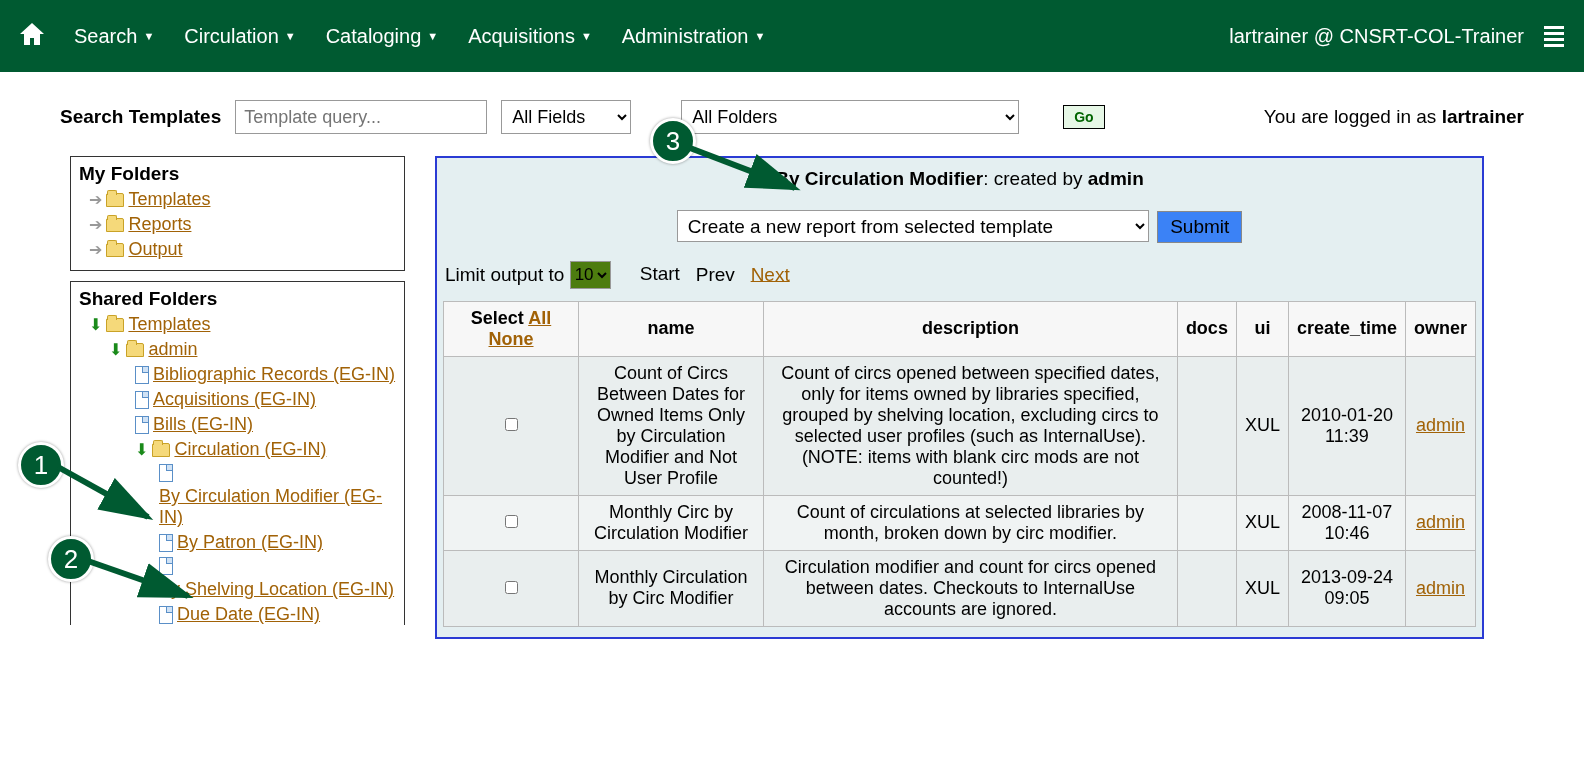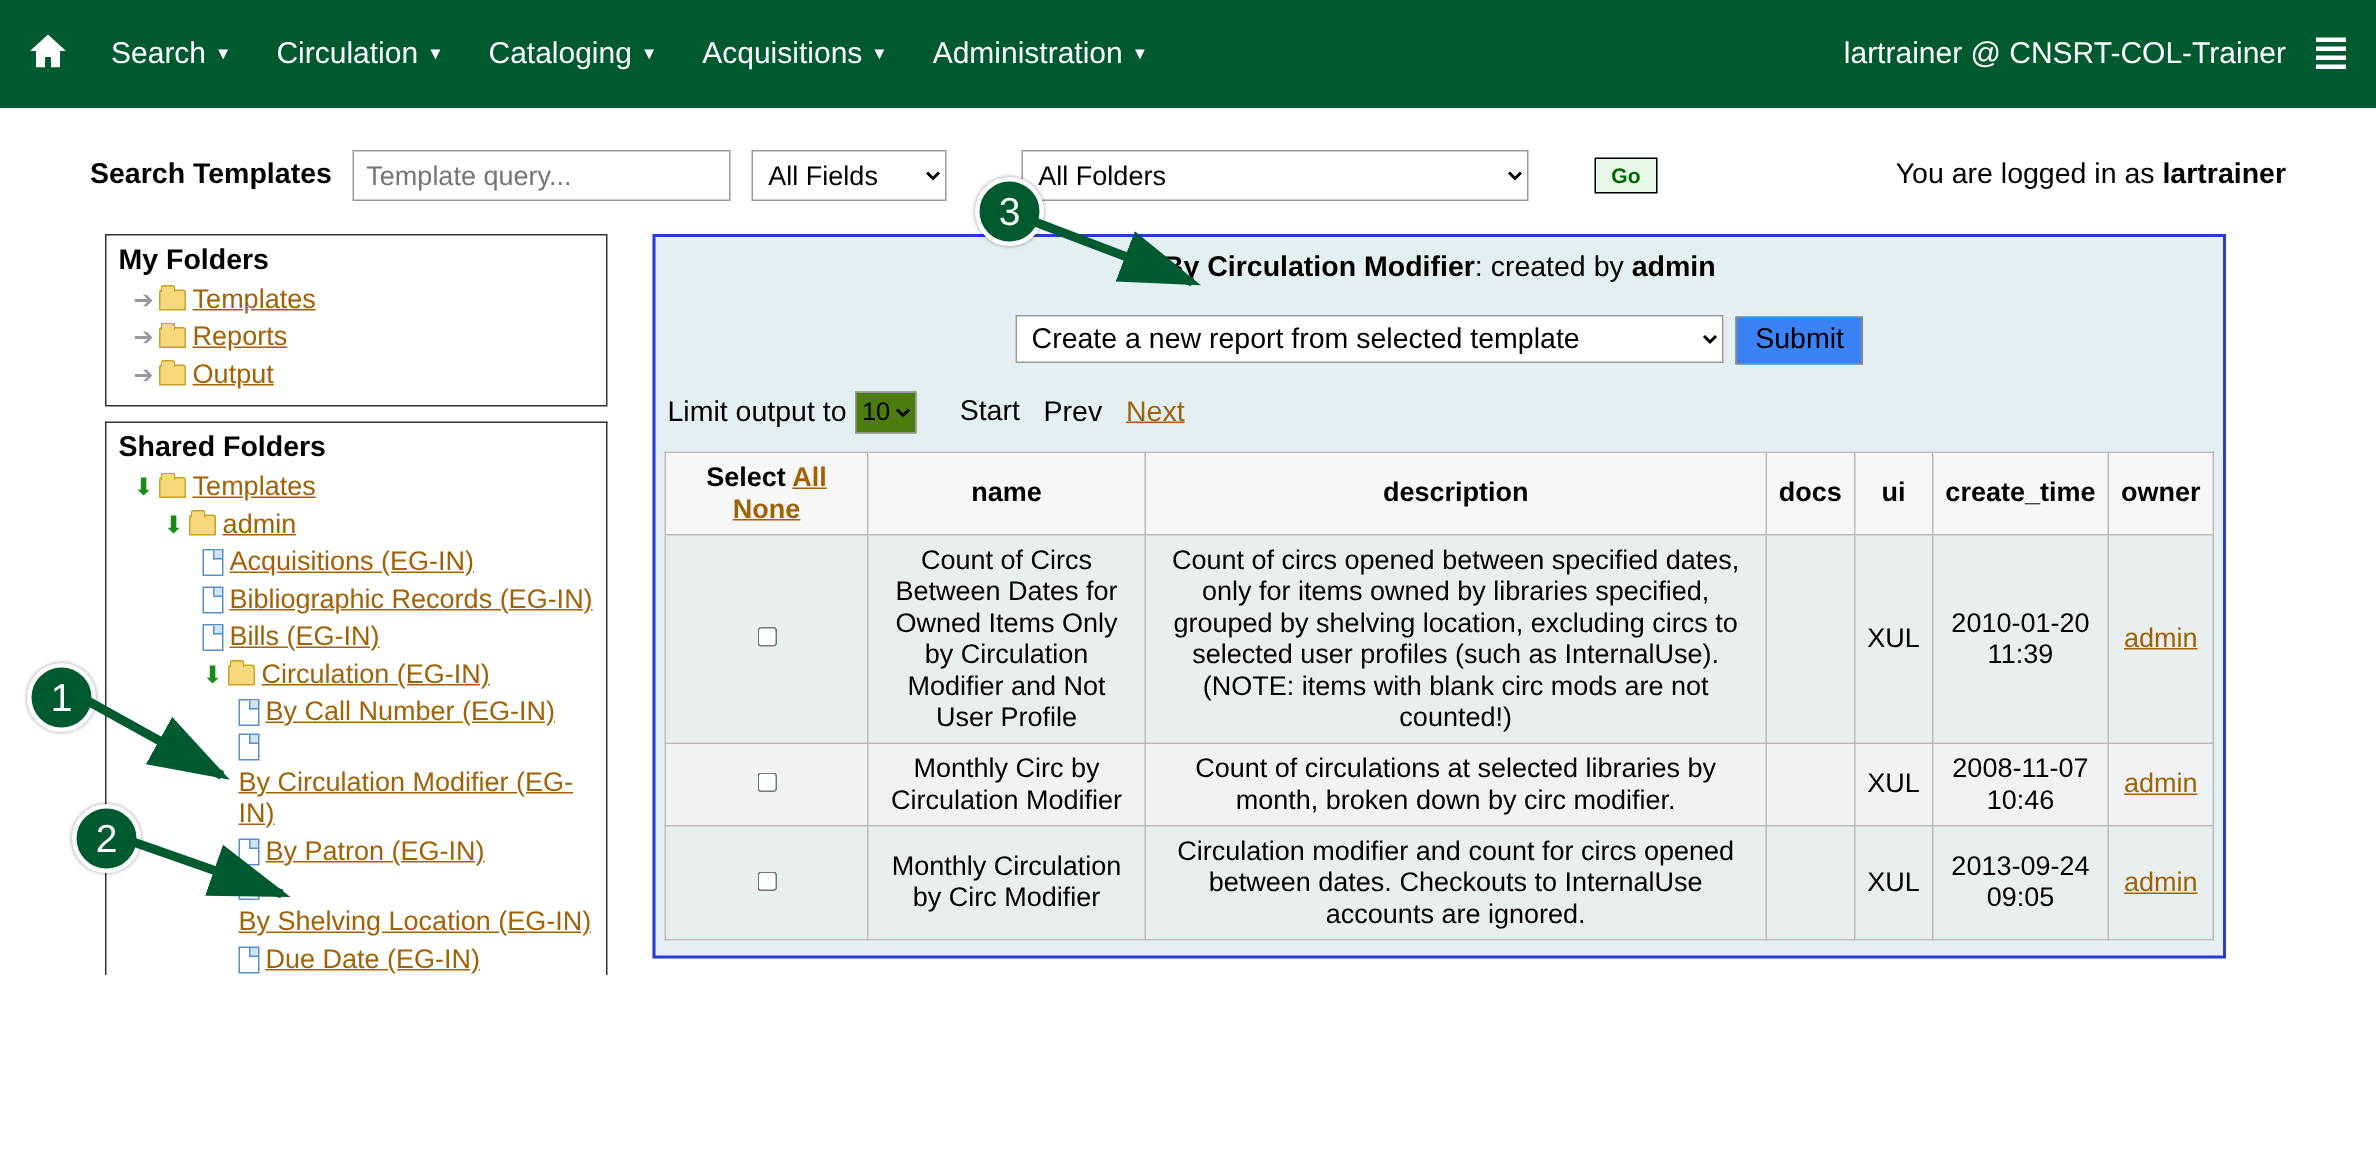--- a/index.html
+++ b/index.html
@@ -12,7 +12,7 @@
 .topnav .menu { display: flex; gap: 30px; flex: 1; }
 .topnav .menu-item { font-size: 20px; cursor: pointer; display: flex; align-items: center; gap: 6px; }
 .topnav .caret { font-size: 11px; }
-.topnav .right { display: flex; align-items: flex-start; gap: 20px; font-size: 20px; }
+.topnav .right { display: flex; align-items: center; gap: 20px; font-size: 20px; }
 .topnav .hamburger { display: flex; flex-direction: column; gap: 3px; cursor: pointer; }
 .topnav .hamburger span { width: 20px; height: 3px; background: #fff; display: block; }
 

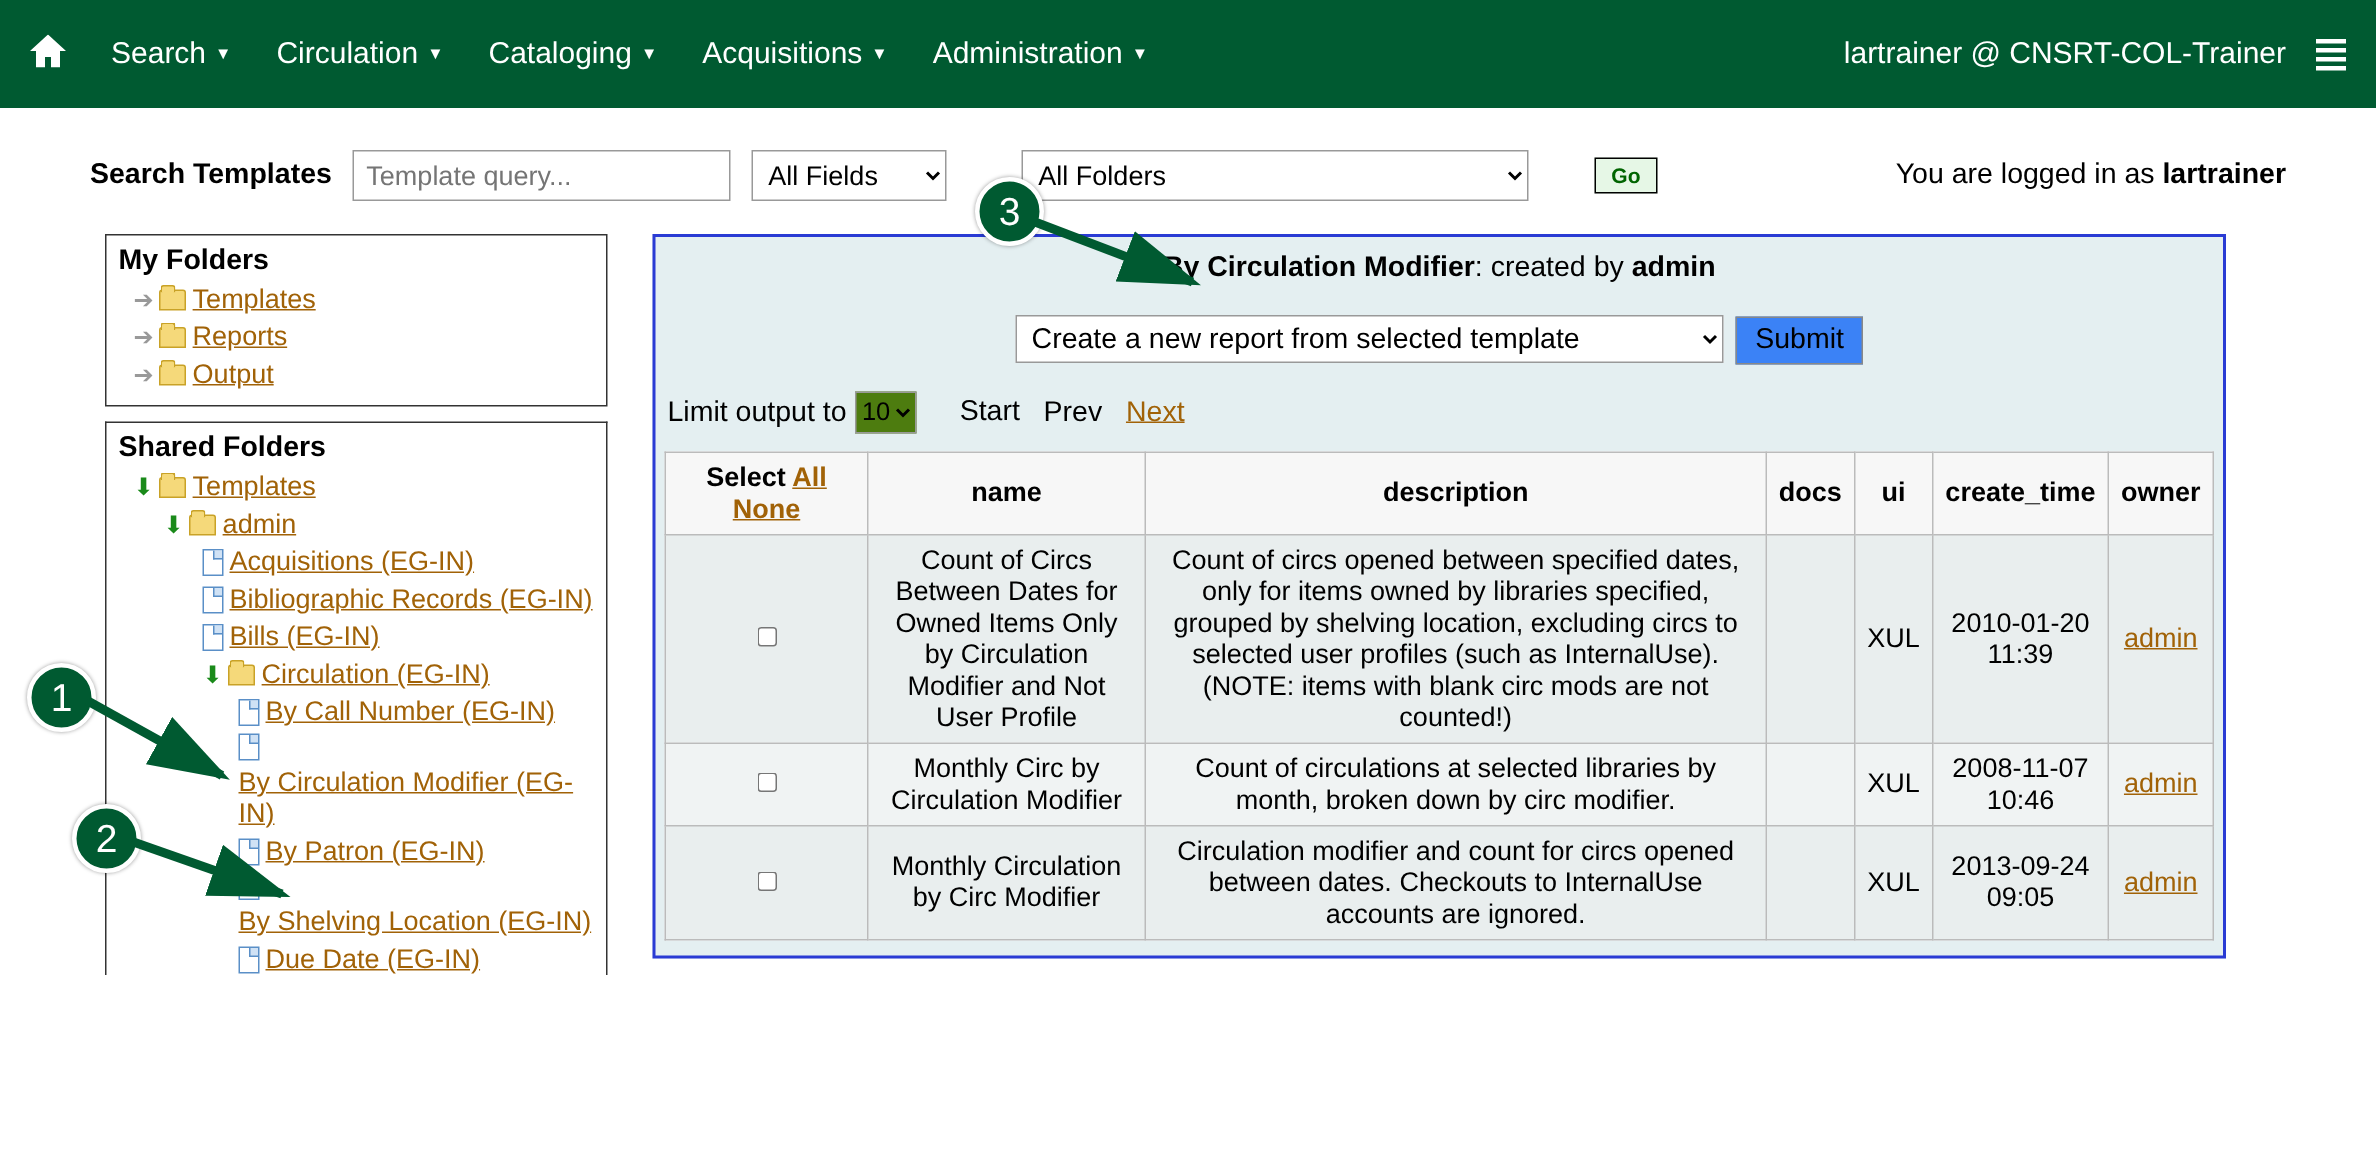--- a/index.html
+++ b/index.html
@@ -185,13 +185,13 @@
           <li class="indent3">
               <span class="row">
                 <span class="file"></span> 
+                <a href="#">Bibliographic Records (EG-IN)</a>
+              </span>
+            </li>
+          <li class="indent3">
+              <span class="row">
+                <span class="file"></span> 
                 <a href="#">Acquisitions (EG-IN)</a>
-              </span>
-            </li>
-          <li class="indent3">
-              <span class="row">
-                <span class="file"></span> 
-                <a href="#">Bibliographic Records (EG-IN)</a>
               </span>
             </li>
           <li class="indent3">

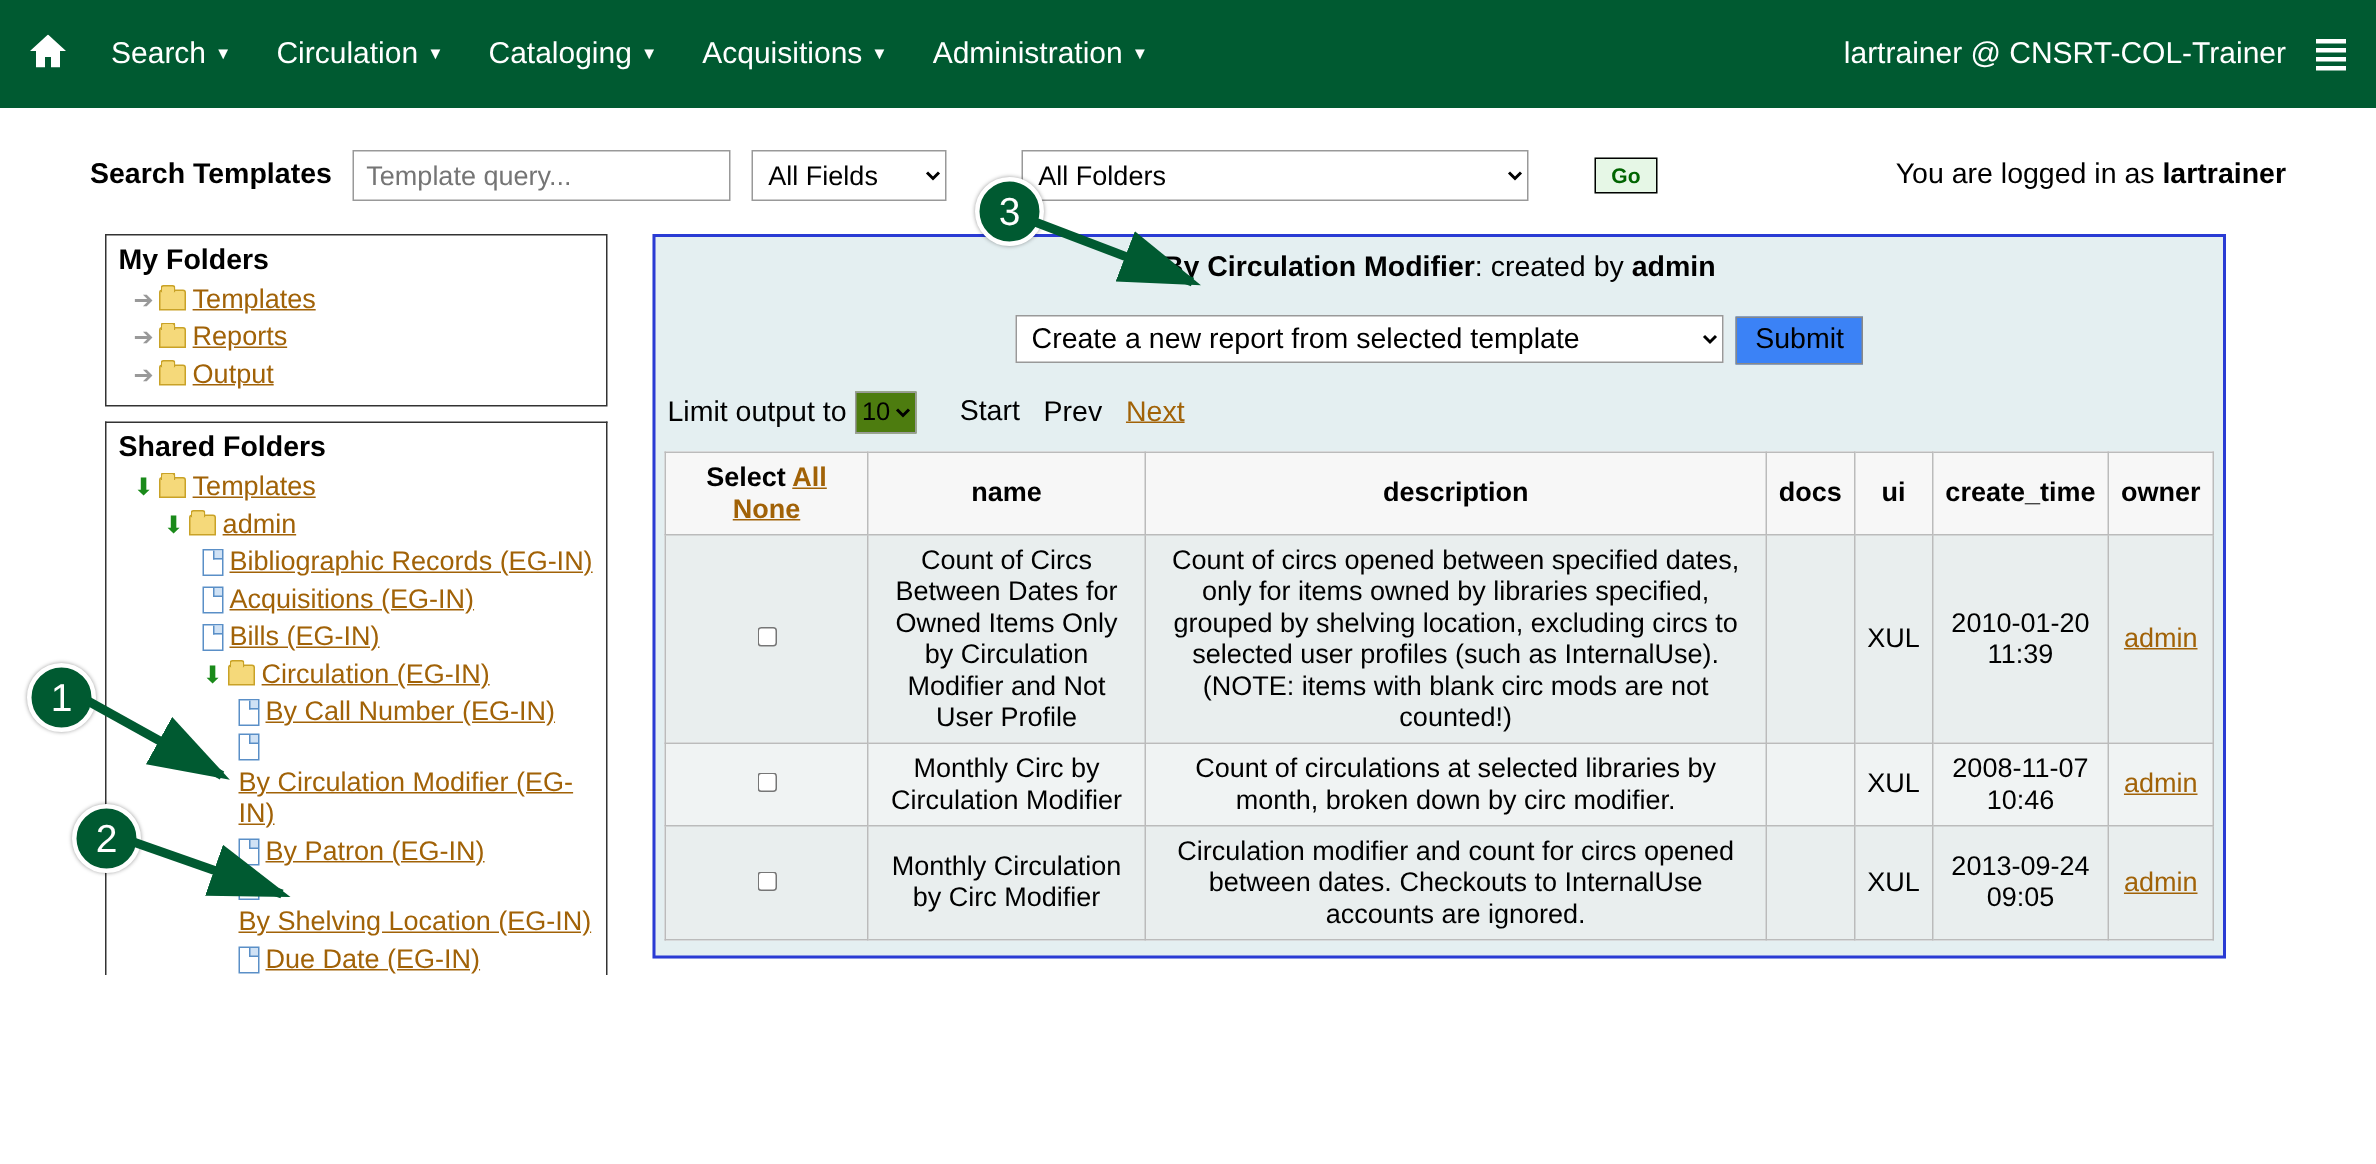--- a/index.html
+++ b/index.html
@@ -205,12 +205,6 @@
                 <span class="arrow-green">⬇</span>
                 <span class="folder"></span> 
                 <a href="#">Circulation (EG-IN)</a>
-              </span>
-            </li>
-          <li class="indent4">
-              <span class="row">
-                <span class="file"></span> 
-                <a href="#">By Call Number (EG-IN)</a>
               </span>
             </li>
           <li class="indent4">

